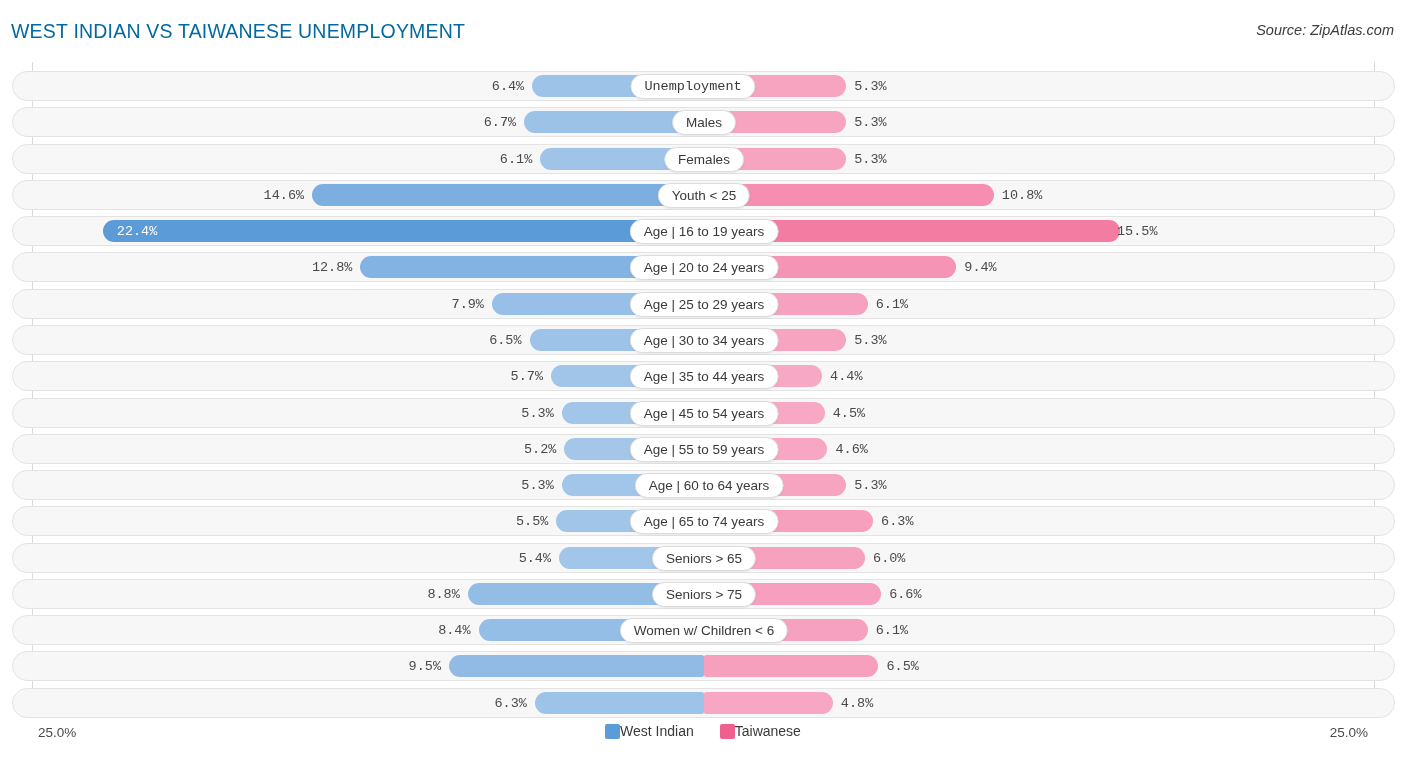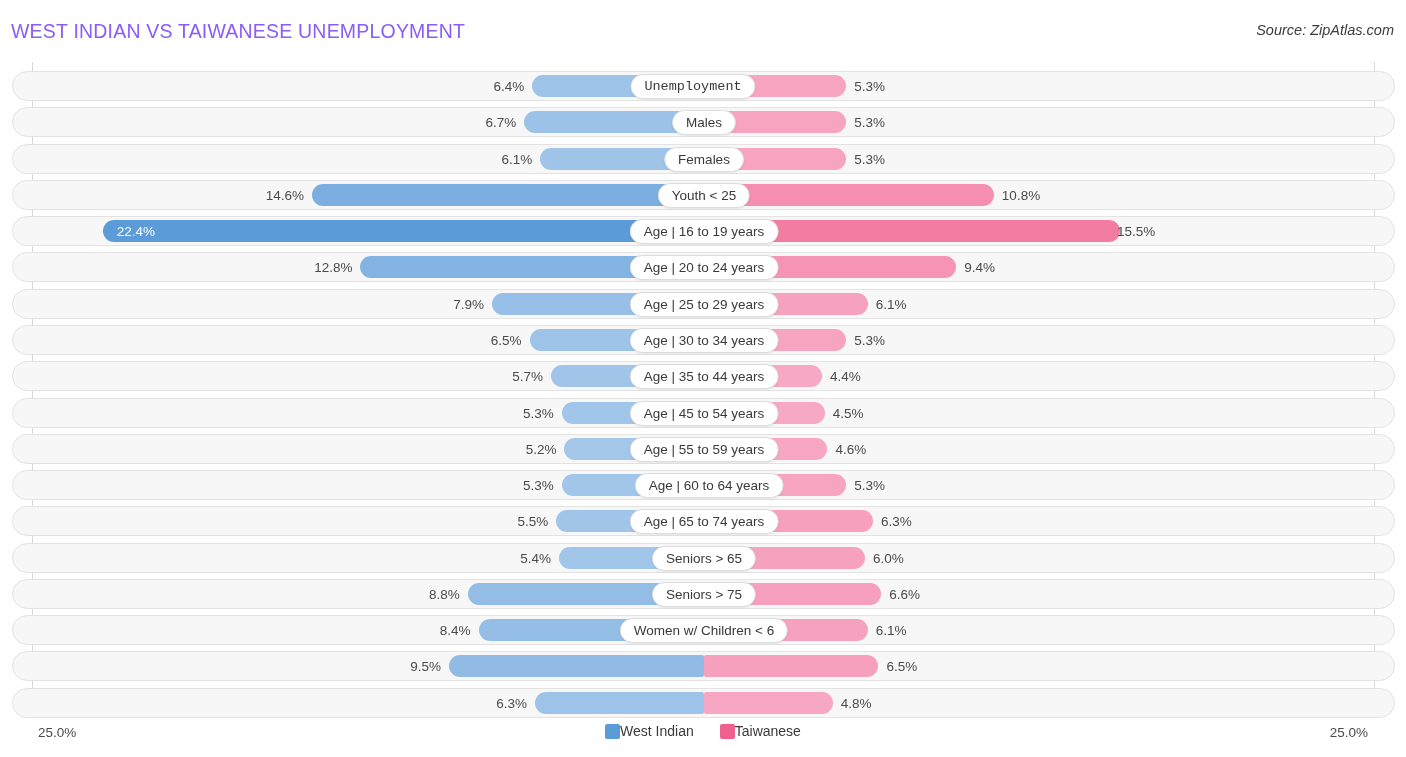--- a/index.html
+++ b/index.html
@@ -25,7 +25,7 @@
     top: 20px;
     font-size: 19.5px;
     letter-spacing: 0.2px;
-    color: #8b5cf6;
+    color: #0369a1;
     font-weight: 400;
     white-space: nowrap;
   }

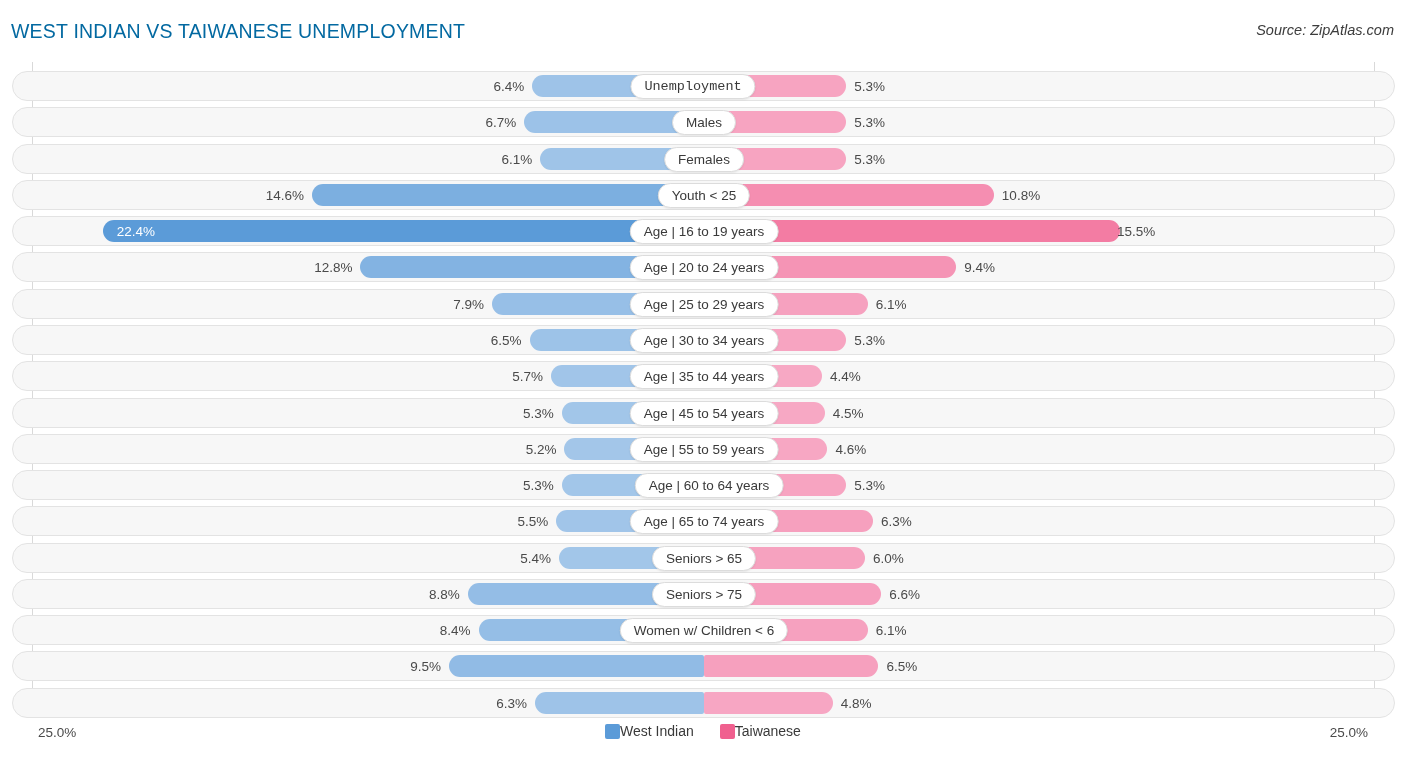--- a/index.html
+++ b/index.html
@@ -83,6 +83,7 @@
     color: #4a4a4a;
     white-space: nowrap;
     line-height: 17px;
+    font-family: Liberation Mono, monospace;
   }
   .val-left  { text-align: right; }
   .val-right { text-align: left; }

